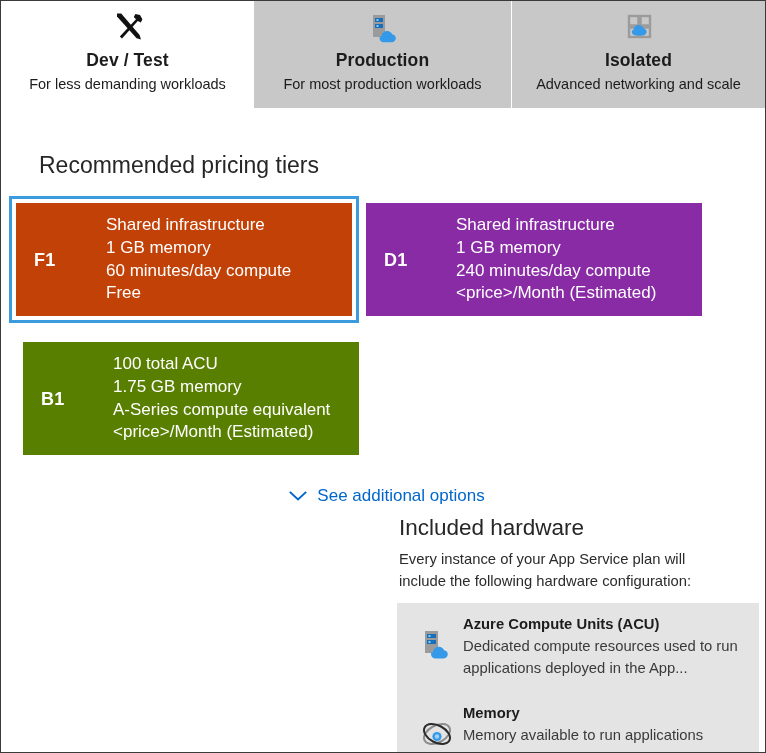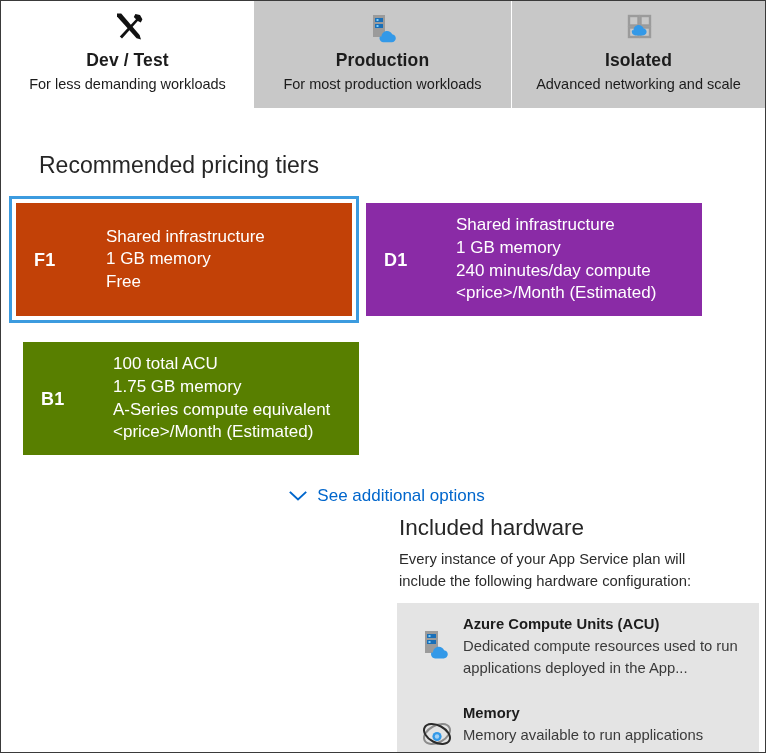--- a/index.html
+++ b/index.html
@@ -272,6 +272,7 @@
           <div class="tier-lines">
             <div class="tier-line">Shared infrastructure</div>
             <div class="tier-line">1 GB memory</div>
+            <div class="tier-line">60 minutes/day compute</div>
             <div class="tier-line">Free</div>
           </div>
         </div>

